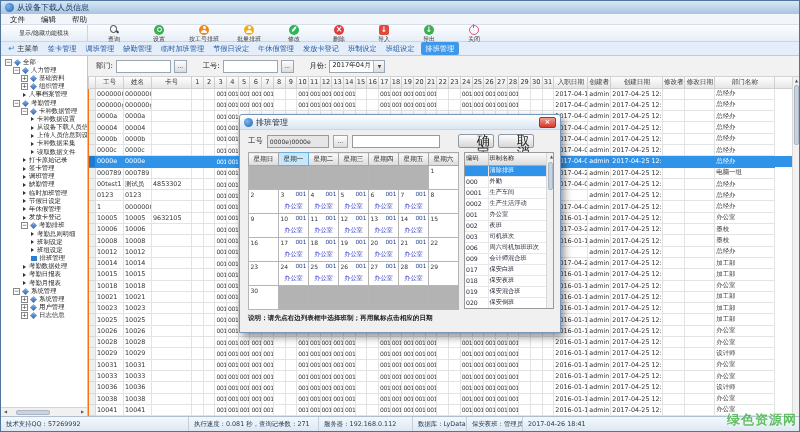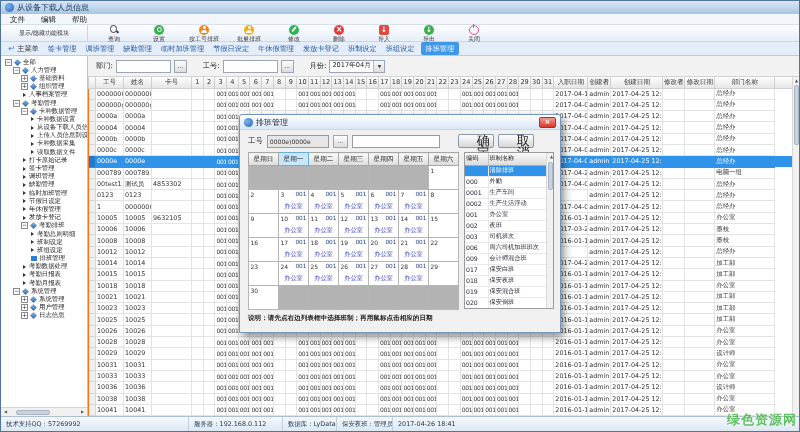--- a/index.html
+++ b/index.html
@@ -1996,6 +1996,7 @@
 
   <div class="statusbar">
     <div class="seg" style="width:188px">技术支持QQ：57269992</div>
+    <div class="seg" style="width:130px">执行速度：0.081 秒，查询记录数：271</div>
     <div class="seg" style="width:94px">服务器：192.168.0.112</div>
     <div class="seg" style="width:54px">数据库：LyData</div>
     <div class="seg" style="width:56px">保安夜班：管理员</div>

